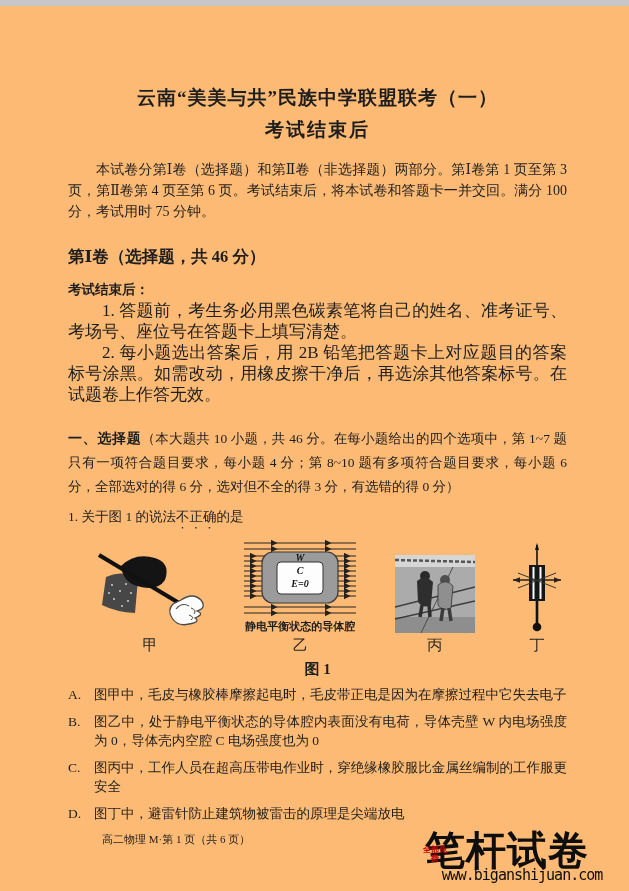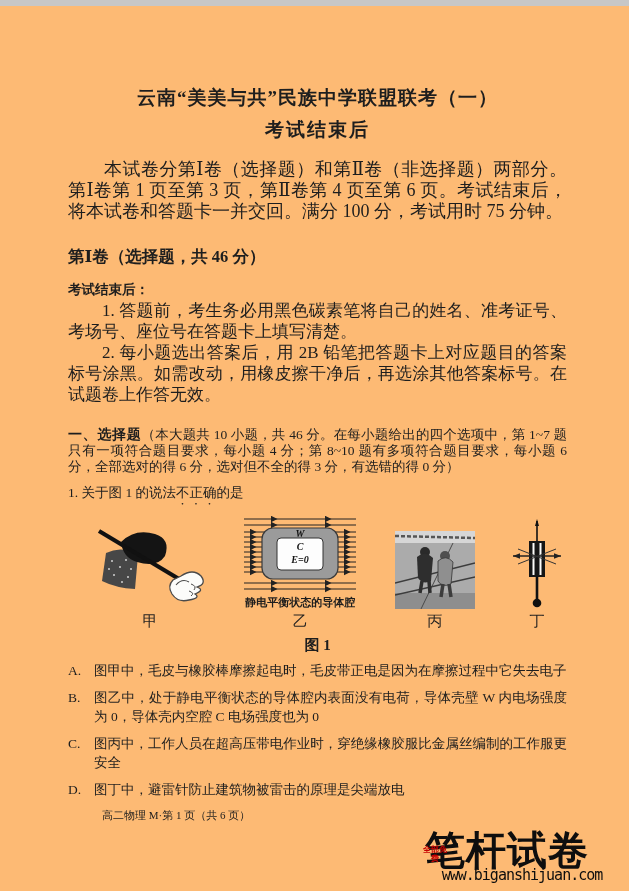--- a/index.html
+++ b/index.html
@@ -12,7 +12,7 @@
   .content{padding:0 62px 0 68px;}
   .exam-title{font-size:19px;font-weight:bold;text-align:center;margin:84px 0 0;line-height:28px;letter-spacing:1px;}
   .exam-subtitle{font-size:19px;font-weight:bold;text-align:center;margin:4px 0 0;line-height:28px;letter-spacing:2px;}
-  .intro{font-size:18px;line-height:21px;text-align:justify;text-indent:2em;margin:15px 0 0;}
+  .intro{font-size:14px;line-height:21px;text-align:justify;text-indent:2em;margin:15px 0 0;}
   .section-heading{font-size:16.5px;font-weight:bold;margin:22px 0 0;line-height:26px;}
   .notice-title{font-size:13.5px;font-weight:bold;margin:9px 0 0;line-height:21px;}
   .notice{font-size:17px;line-height:21px;text-align:justify;text-indent:2em;margin:0;}

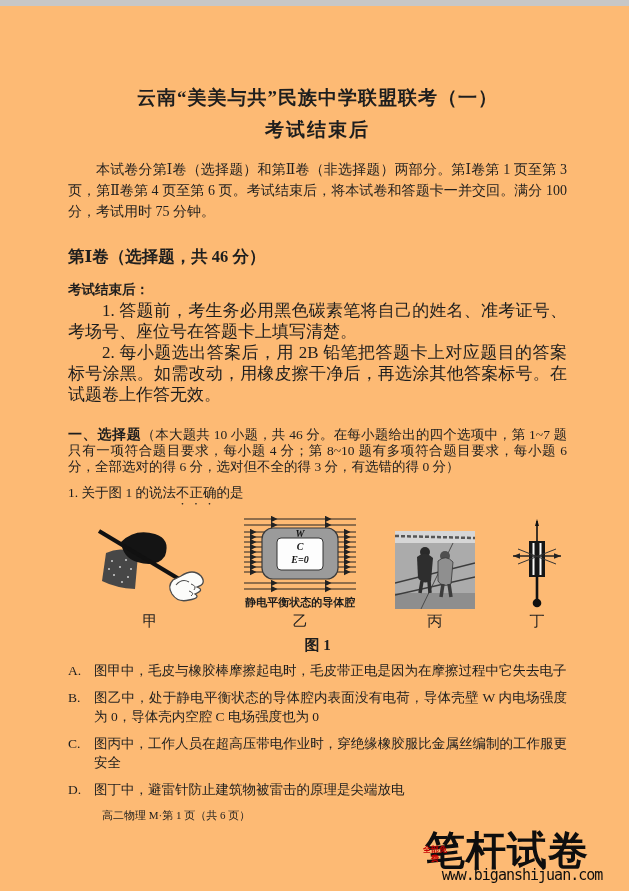--- a/index.html
+++ b/index.html
@@ -16,7 +16,7 @@
   .section-heading{font-size:16.5px;font-weight:bold;margin:22px 0 0;line-height:26px;}
   .notice-title{font-size:13.5px;font-weight:bold;margin:9px 0 0;line-height:21px;}
   .notice{font-size:17px;line-height:21px;text-align:justify;text-indent:2em;margin:0;}
-  .choice-intro{font-size:13.5px;line-height:16px;text-align:justify;margin:22px 0 0;}
+  .choice-intro{font-size:13.5px;line-height:24px;text-align:justify;margin:22px 0 0;}
   .choice-intro b{font-size:14px;letter-spacing:.5px;}
   .question-line{font-size:13.5px;line-height:21px;margin:7px 0 0;}
   .emph{

